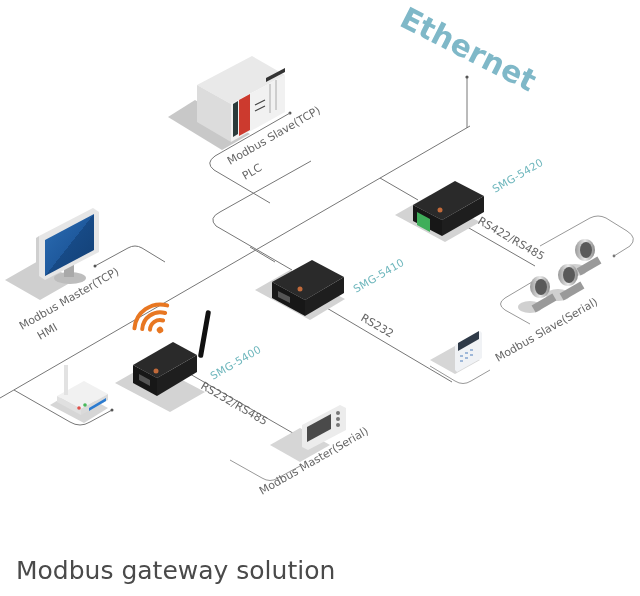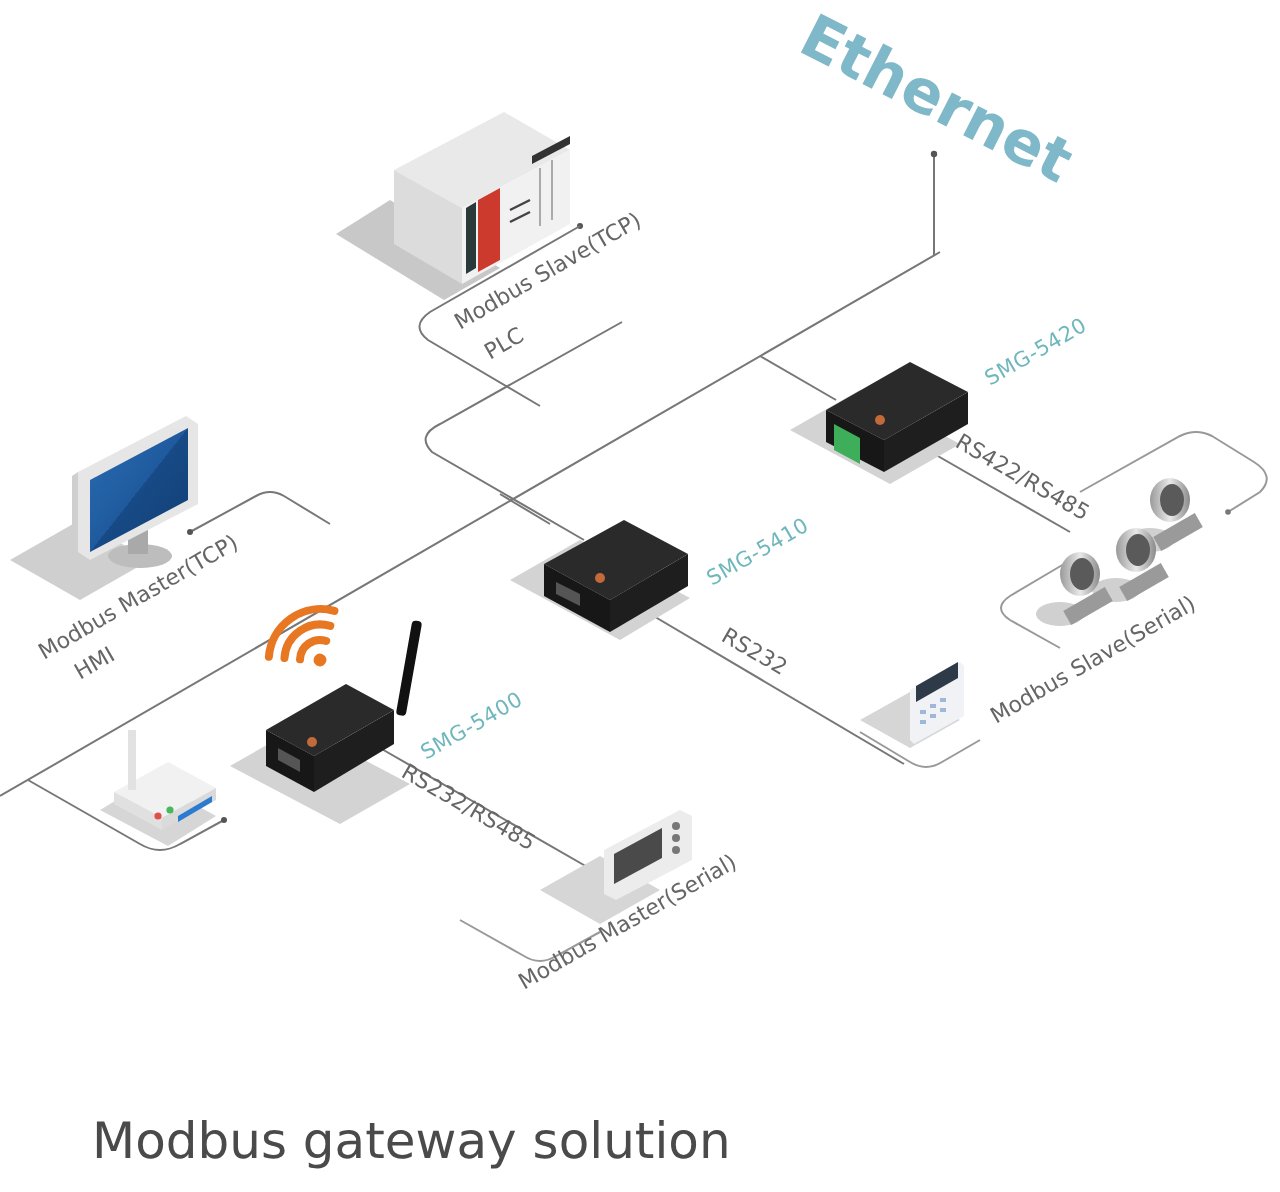--- a/index.html
+++ b/index.html
@@ -11,7 +11,7 @@
   .eth { fill: #7fb8c8; font-size: 30px; font-weight: bold; }
   .line { stroke: #777777; stroke-width: 1; fill: none; }
   .line-light { stroke: #999999; stroke-width: 1; fill: none; }
-  .title { position: absolute; left: 46px; top: 556px; font-family: "DejaVu Sans", sans-serif; font-size: 25px; color: #4a4a4a; white-space: nowrap; }
+  .title { position: absolute; left: 16px; top: 556px; font-family: "DejaVu Sans", sans-serif; font-size: 25px; color: #4a4a4a; white-space: nowrap; }
 </style>
 </head>
 <body>

